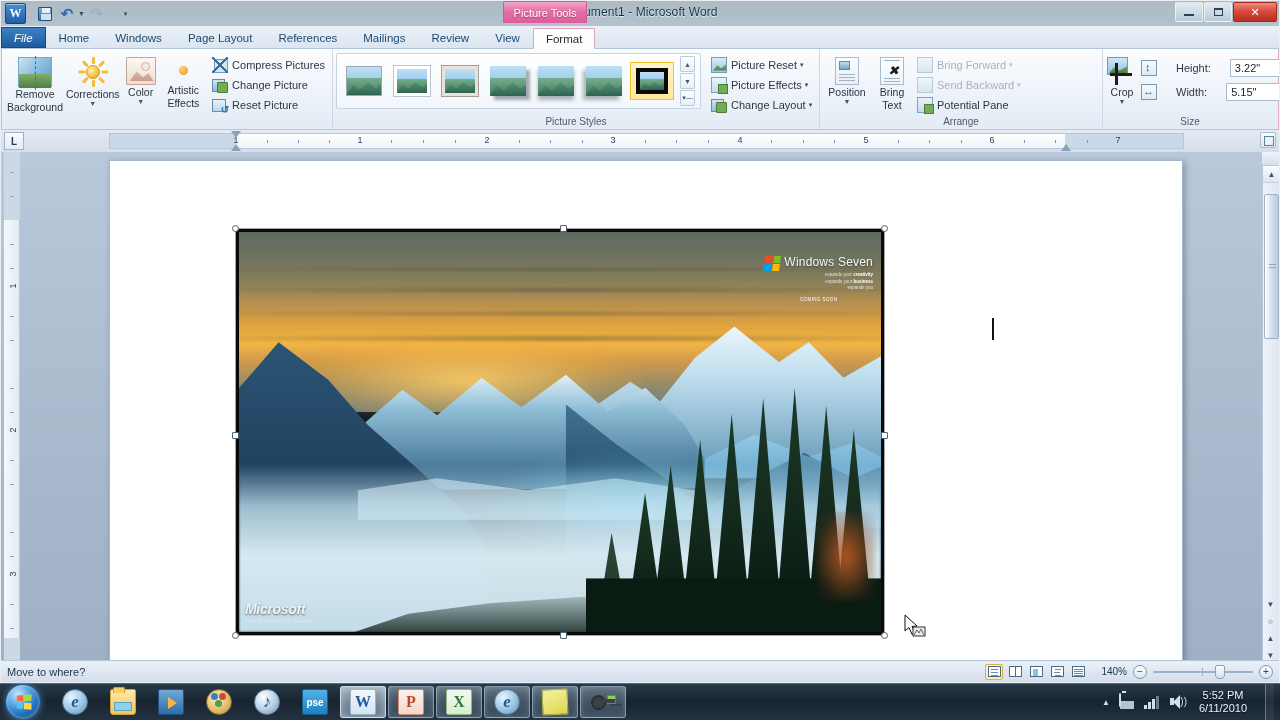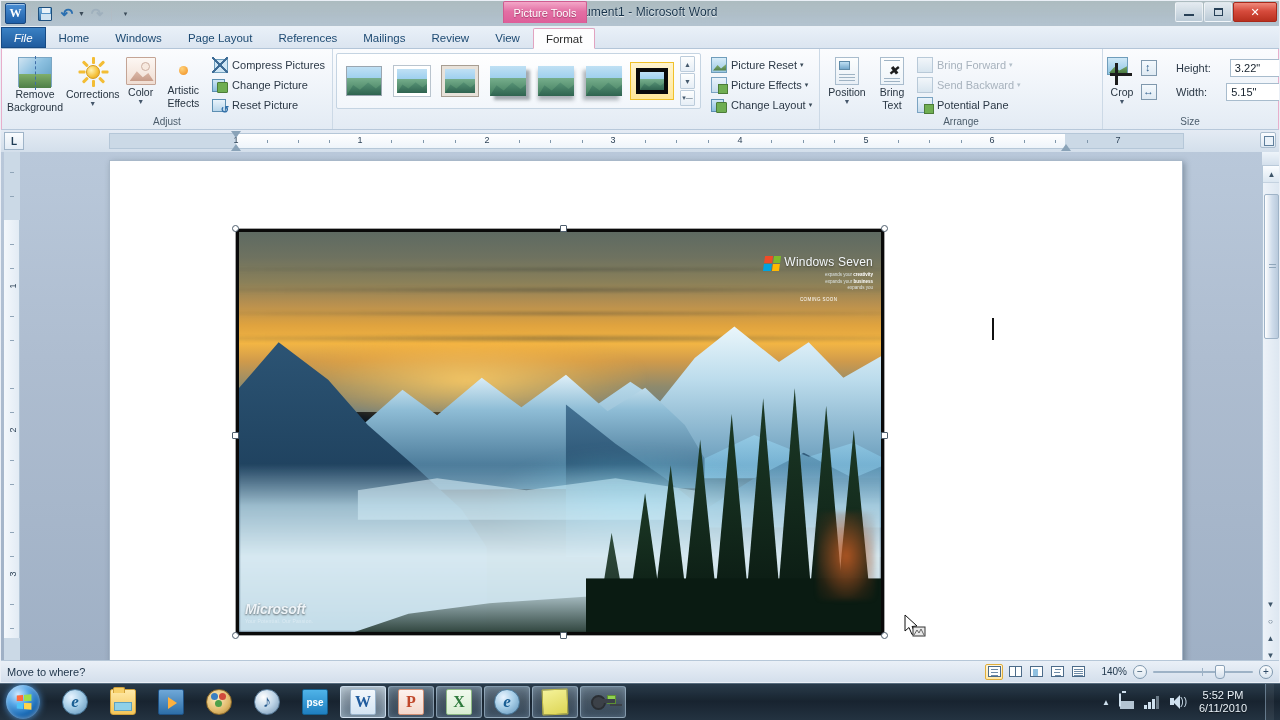--- a/index.html
+++ b/index.html
@@ -594,7 +594,6 @@
             </div>
           </div>
         </div>
-        <div class="rgroup-label">Adjust</div>
       </div>
 
       <div class="rgroup" style="width:487px;">

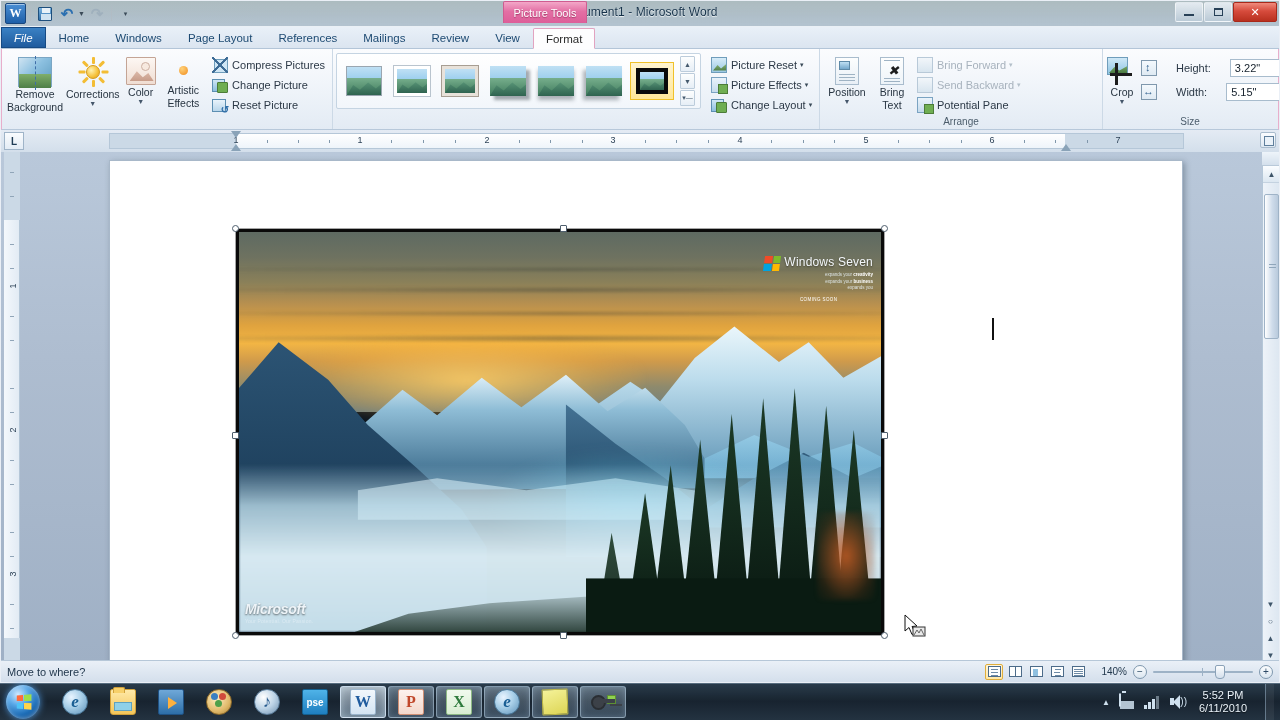--- a/index.html
+++ b/index.html
@@ -645,6 +645,7 @@
             </div>
           </div>
         </div>
+        <div class="rgroup-label">Picture Styles</div>
       </div>
 
       <div class="rgroup" style="width:283px;">

